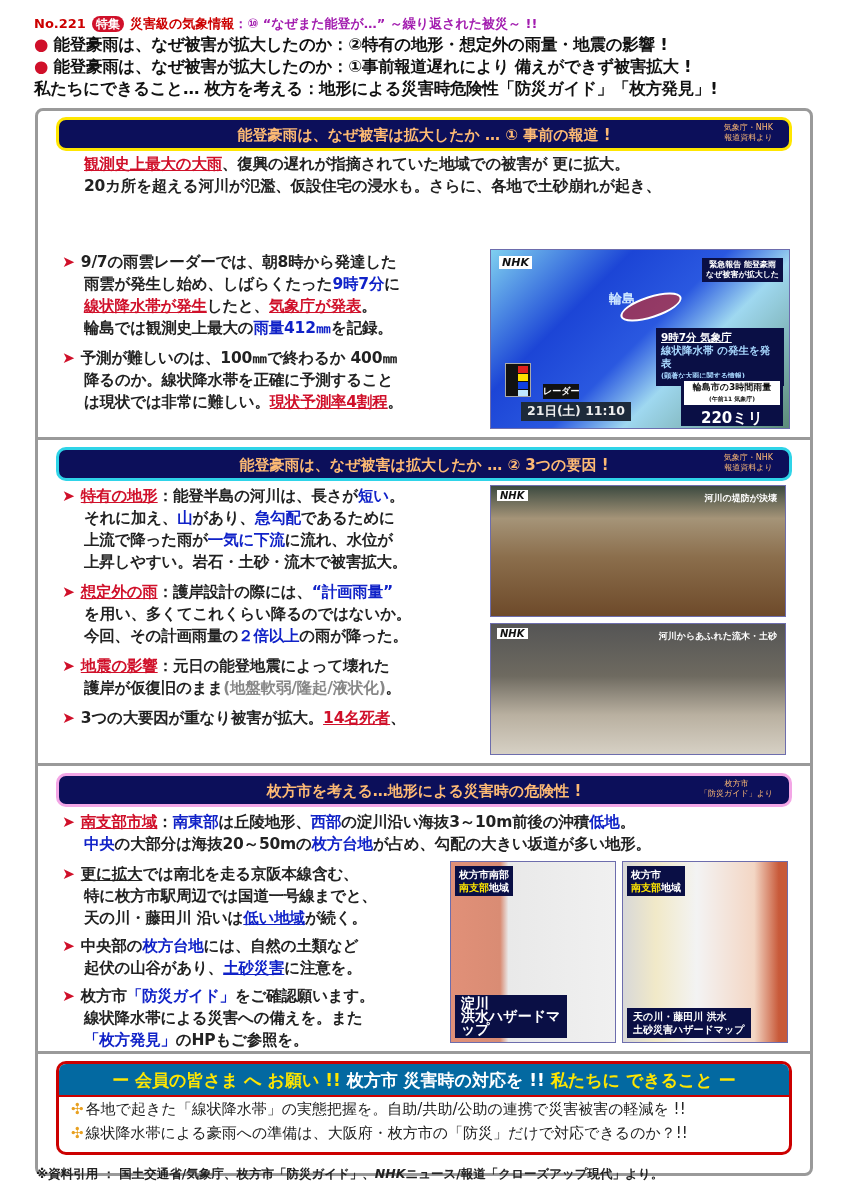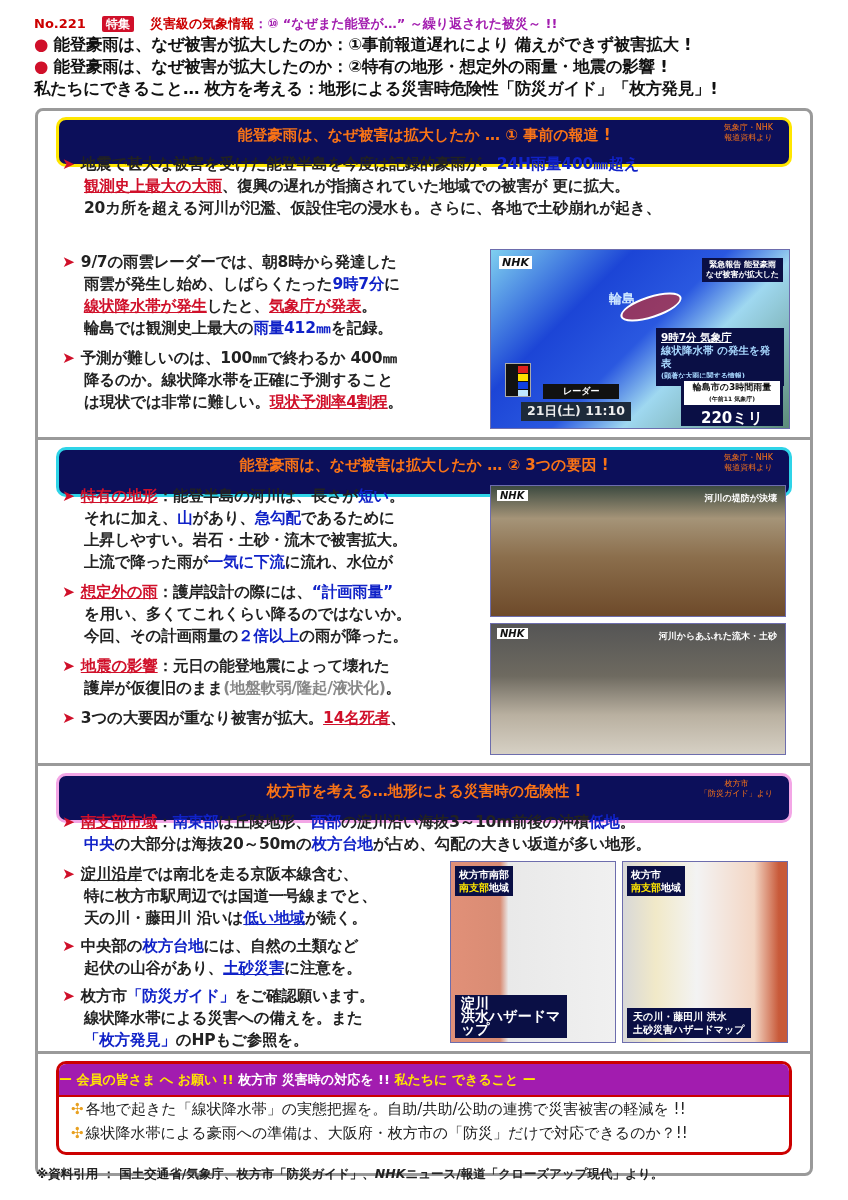--- a/index.html
+++ b/index.html
@@ -6,7 +6,7 @@
 body{width:848px;height:1200px;background:#fff;font-family:"DejaVu Sans","Liberation Sans",sans-serif;color:#222;position:relative;overflow:hidden}
 .hdr{position:absolute;left:34px;top:14px;width:790px}
 .hdr .l1{font-size:13px;font-weight:bold;color:#c00;height:20px;line-height:20px;white-space:nowrap}
-.hdr .l1 .tag{display:inline-block;background:#d0102a;color:#fff;border-radius:2px;padding:0 4px;margin:0 16px;font-size:12px;line-height:16px}
+.hdr .l1 .tag{display:inline-block;background:#d0102a;color:#fff;border-radius:8px;padding:0 4px;margin:0 6px;font-size:12px;line-height:16px}
 .hdr .l1 .rest{color:#a21caf}
 .hdr .ln{font-size:16.5px;font-weight:bold;height:22px;line-height:22px;white-space:nowrap;color:#111;letter-spacing:-0.3px}
 .dot{color:#d0102a}

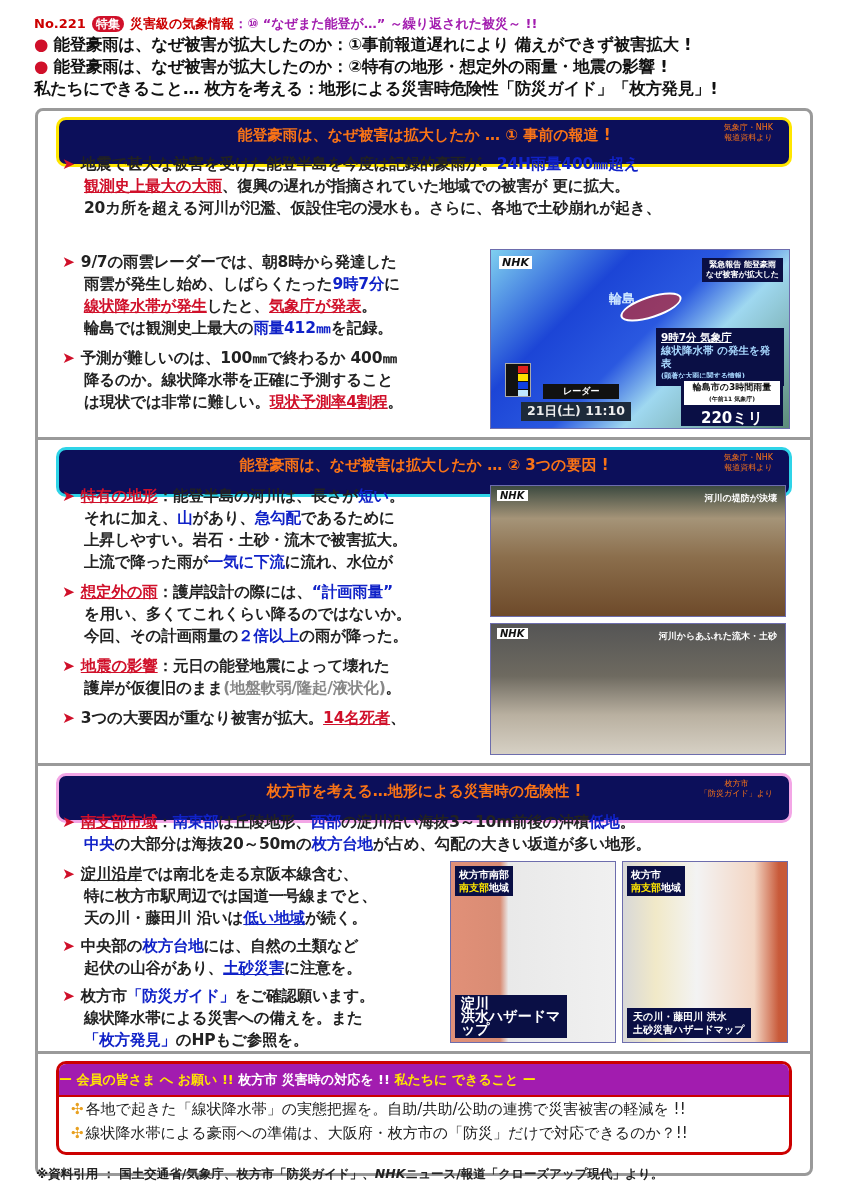--- a/index.html
+++ b/index.html
@@ -44,8 +44,8 @@
   <div class="l1">
     <span>No.221</span><span class="tag">特集</span><span>災害級の気象情報</span><span class="rest">：⑩ “なぜまた能登が…” ～繰り返された被災～ !!</span>
   </div>
+  <div class="ln"><span class="dot">●</span> <span>能登豪雨は、なぜ被害が拡大したのか：②特有の地形・想定外の雨量・地震の影響 !</span></div>
   <div class="ln"><span class="dot">●</span> <span>能登豪雨は、なぜ被害が拡大したのか：①事前報道遅れにより 備えができず被害拡大 !</span></div>
-  <div class="ln"><span class="dot">●</span> <span>能登豪雨は、なぜ被害が拡大したのか：②特有の地形・想定外の雨量・地震の影響 !</span></div>
   <div class="ln">私たちにできること… 枚方を考える：地形による災害時危険性「防災ガイド」「枚方発見」!</div>
 </div>
 

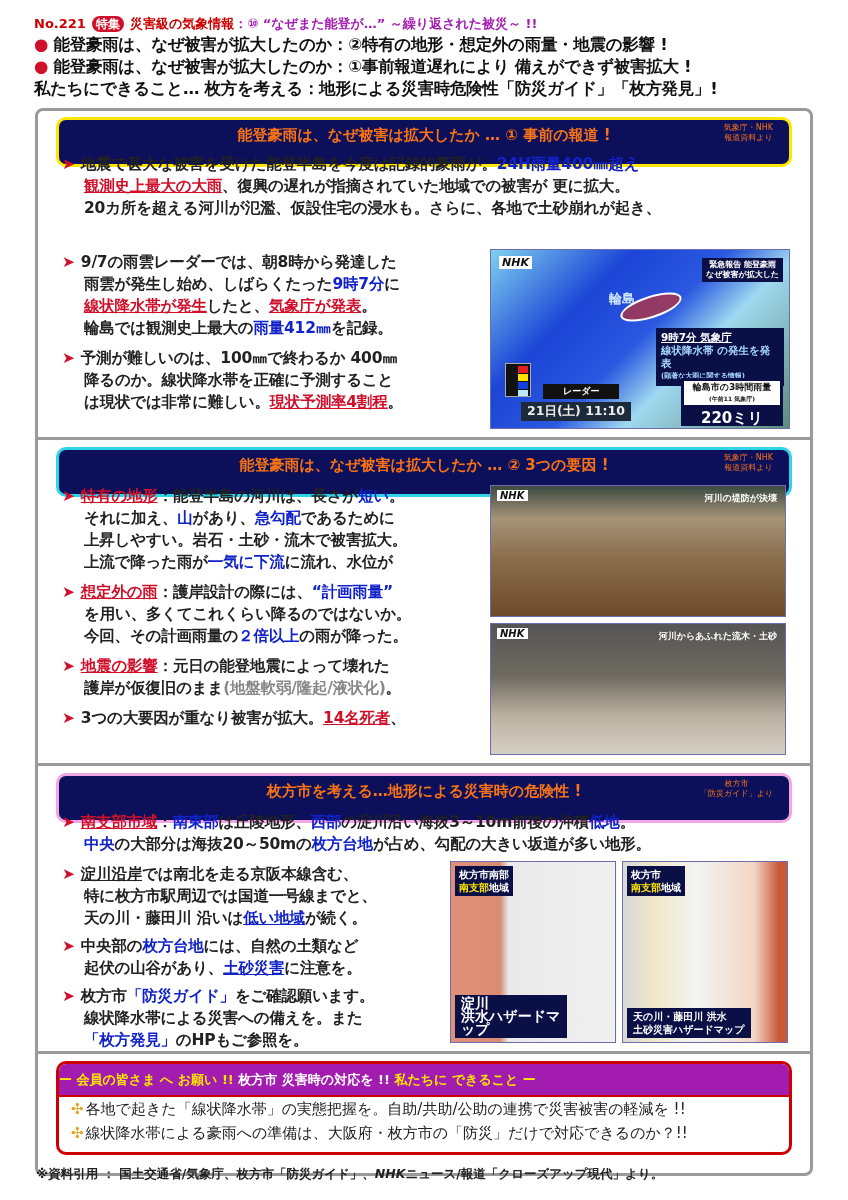--- a/index.html
+++ b/index.html
@@ -11,7 +11,7 @@
 .hdr .ln{font-size:16.5px;font-weight:bold;height:22px;line-height:22px;white-space:nowrap;color:#111;letter-spacing:-0.3px}
 .dot{color:#d0102a}
 .outer{position:absolute;left:35px;top:108px;width:778px;height:1068px;border:3px solid #9a9a9a;border-radius:8px;background:#fff}
-.bar{position:absolute;left:18px;width:736px;height:50px;background:#0c0f5a;border-radius:10px;color:#f97316;font-weight:bold;font-size:15px;line-height:30px;text-align:center}
+.bar{position:absolute;left:18px;width:736px;height:34px;background:#0c0f5a;border-radius:10px;color:#fdba74;font-weight:bold;font-size:15px;line-height:30px;text-align:center}
 .bar.y{border:3px solid #ffe600}
 .bar.c{border:3px solid #2fd4e8}
 .bar.p{border:3px solid #f3a6e6}

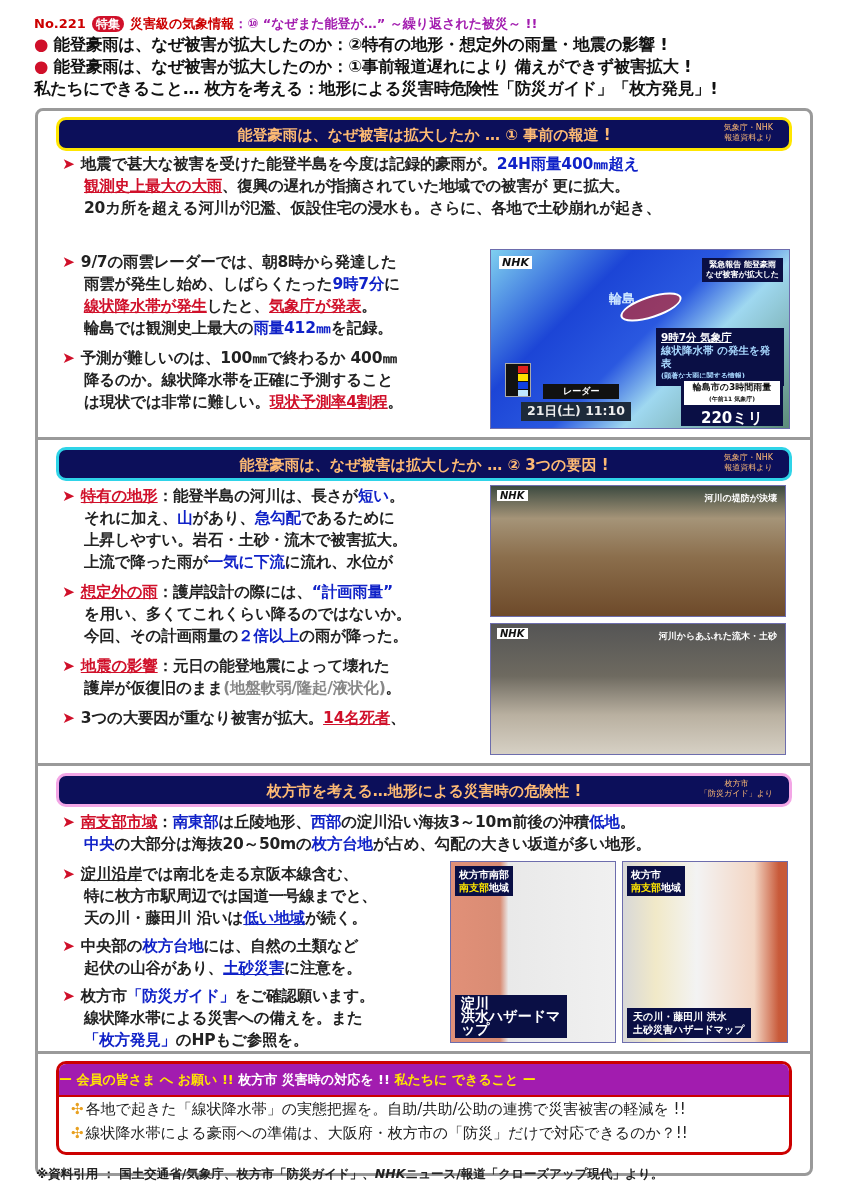--- a/index.html
+++ b/index.html
@@ -60,7 +60,6 @@
   </div>
 
   <div class="txt" style="left:24px;top:42px;width:740px">
-    <div><span class="arr">➤</span><span>地震で甚大な被害を受けた能登半島を今度は記録的豪雨が。</span><span class="b">24H雨量400㎜超え</span></div>
     <div class="ind"><span class="ru">観測史上最大の大雨</span><span>、復興の遅れが指摘されていた地域での被害が 更に拡大。</span></div>
     <div class="ind">20カ所を超える河川が氾濫、仮設住宅の浸水も。さらに、各地で土砂崩れが起き、</div>
   </div>

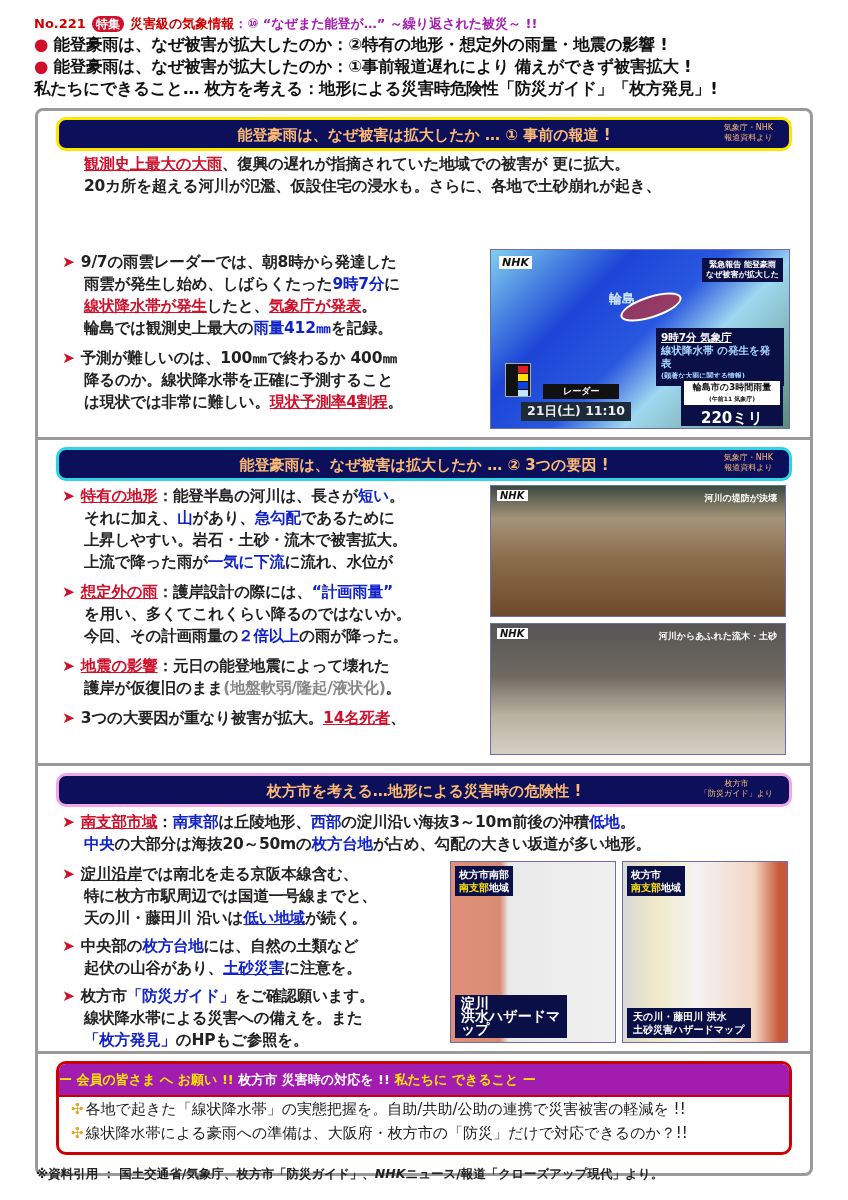--- a/index.html
+++ b/index.html
@@ -96,7 +96,7 @@
       <div style="position:absolute;right:2px;top:18px;width:10px;height:7px;background:#1040e0"></div>
       <div style="position:absolute;right:2px;top:26px;width:10px;height:6px;background:#bfe8ff"></div>
     </div>
-    <div class="cap" style="left:52px;top:134px;font-size:9px;padding:1px 20px;background:#111">レーダー</div>
+    <div class="cap" style="left:52px;top:134px;font-size:9px;padding:1px 0;background:#111">レーダー</div>
     <div class="cap" style="left:30px;top:152px;font-size:12.5px;padding:1px 6px;background:#1d2a3a;color:#eee">21日(土) 11:10</div>
     <div class="cap" style="left:190px;top:128px;width:102px;height:48px;text-align:center">
       <div style="background:#fff;color:#111;font-size:9px;line-height:11px;margin:3px;padding:1px 0">

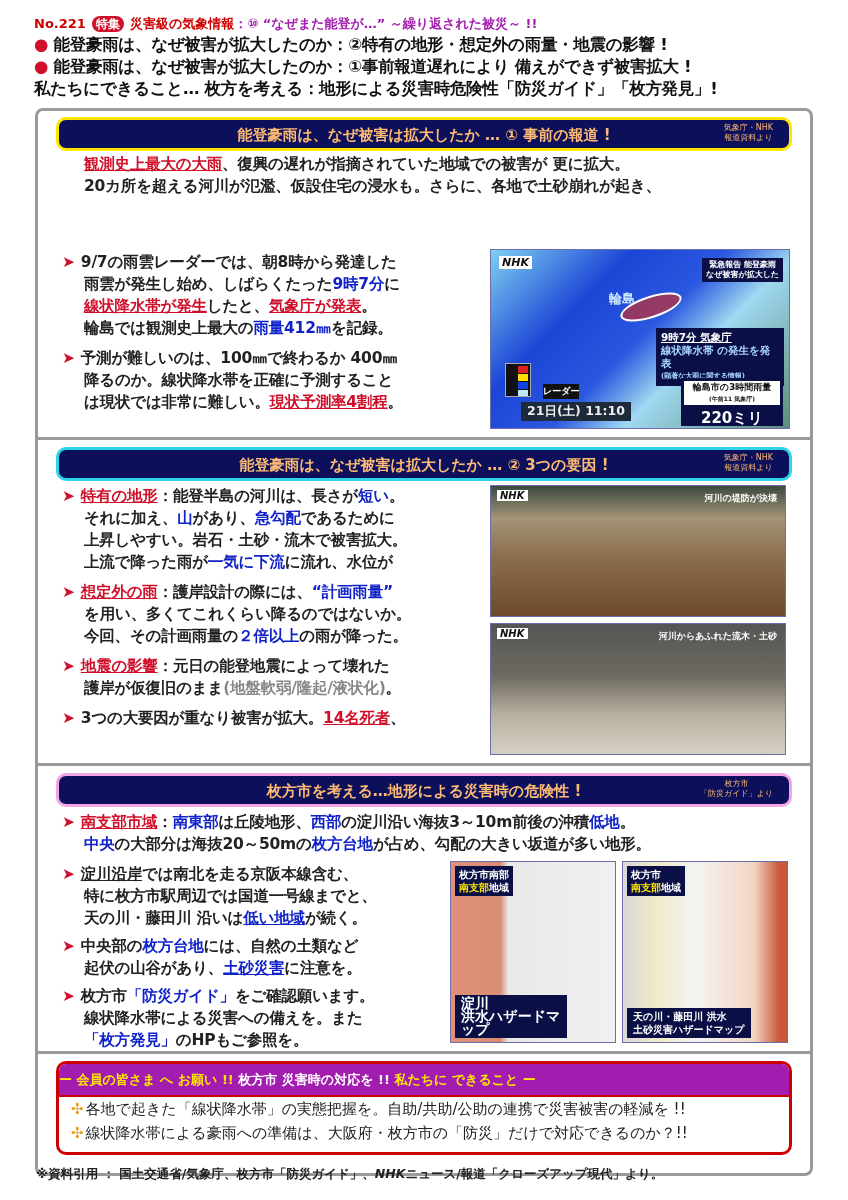--- a/index.html
+++ b/index.html
@@ -120,8 +120,8 @@
   <div class="txt" style="left:24px;top:374px;width:430px">
     <div><span class="arr">➤</span><span class="ru">特有の地形</span><span>：能登半島の河川は、長さが</span><span class="b">短い</span><span>。</span></div>
     <div class="ind"><span>それに加え、</span><span class="b">山</span><span>があり、</span><span class="b">急勾配</span><span>であるために</span></div>
+    <div class="ind"><span>上流で降った雨が</span><span class="b">一気に下流</span><span>に流れ、水位が</span></div>
     <div class="ind">上昇しやすい。岩石・土砂・流木で被害拡大。</div>
-    <div class="ind"><span>上流で降った雨が</span><span class="b">一気に下流</span><span>に流れ、水位が</span></div>
   </div>
 
   <div class="txt" style="left:24px;top:470px;width:430px">

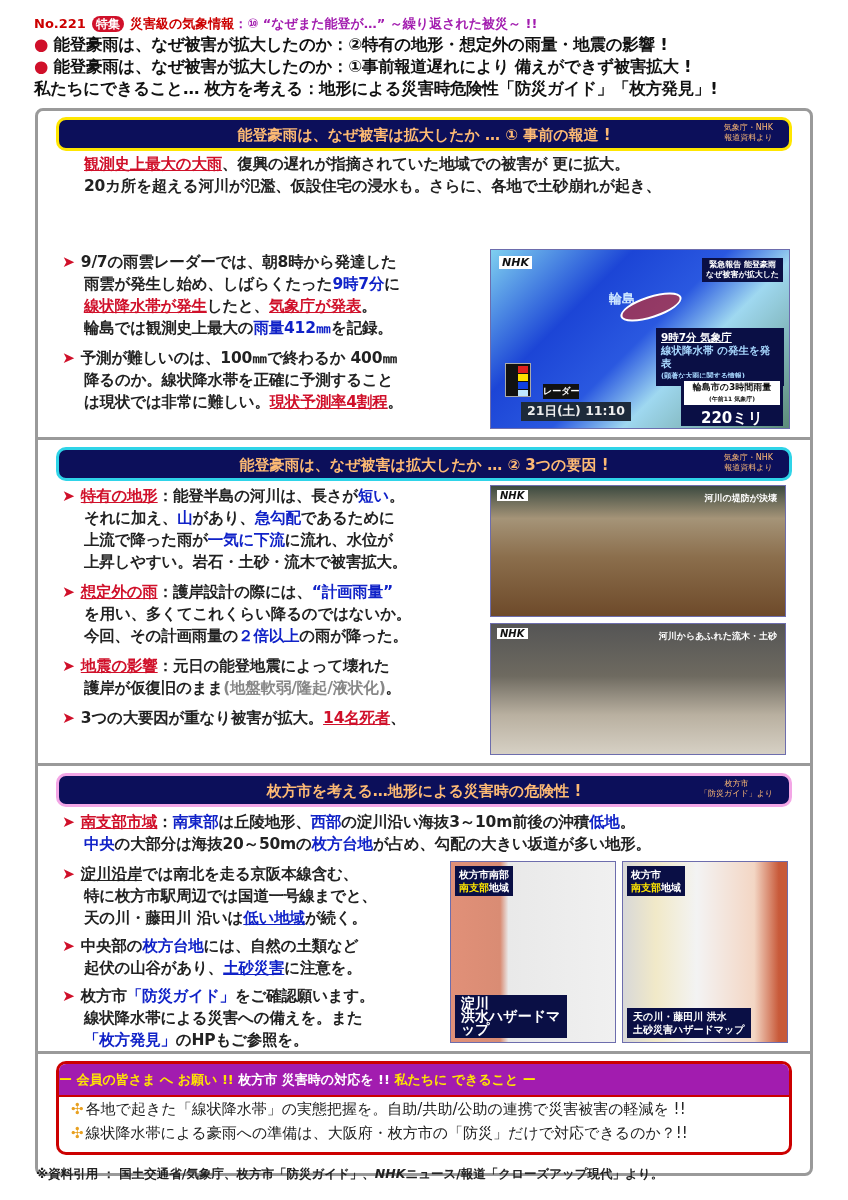--- a/index.html
+++ b/index.html
@@ -164,7 +164,7 @@
   </div>
 
   <div class="txt" style="left:24px;top:752px;width:400px">
-    <div><span class="arr">➤</span><span style="text-decoration:underline">淀川沿岸</span><span>では南北を走る京阪本線含む、</span></div>
+    <div><span class="arr">➤</span><span style="text-decoration:underline">更に拡大</span><span>では南北を走る京阪本線含む、</span></div>
     <div class="ind">特に枚方市駅周辺では国道一号線までと、</div>
     <div class="ind"><span>天の川・藤田川 沿いは</span><span class="bu">低い地域</span><span>が続く。</span></div>
   </div>

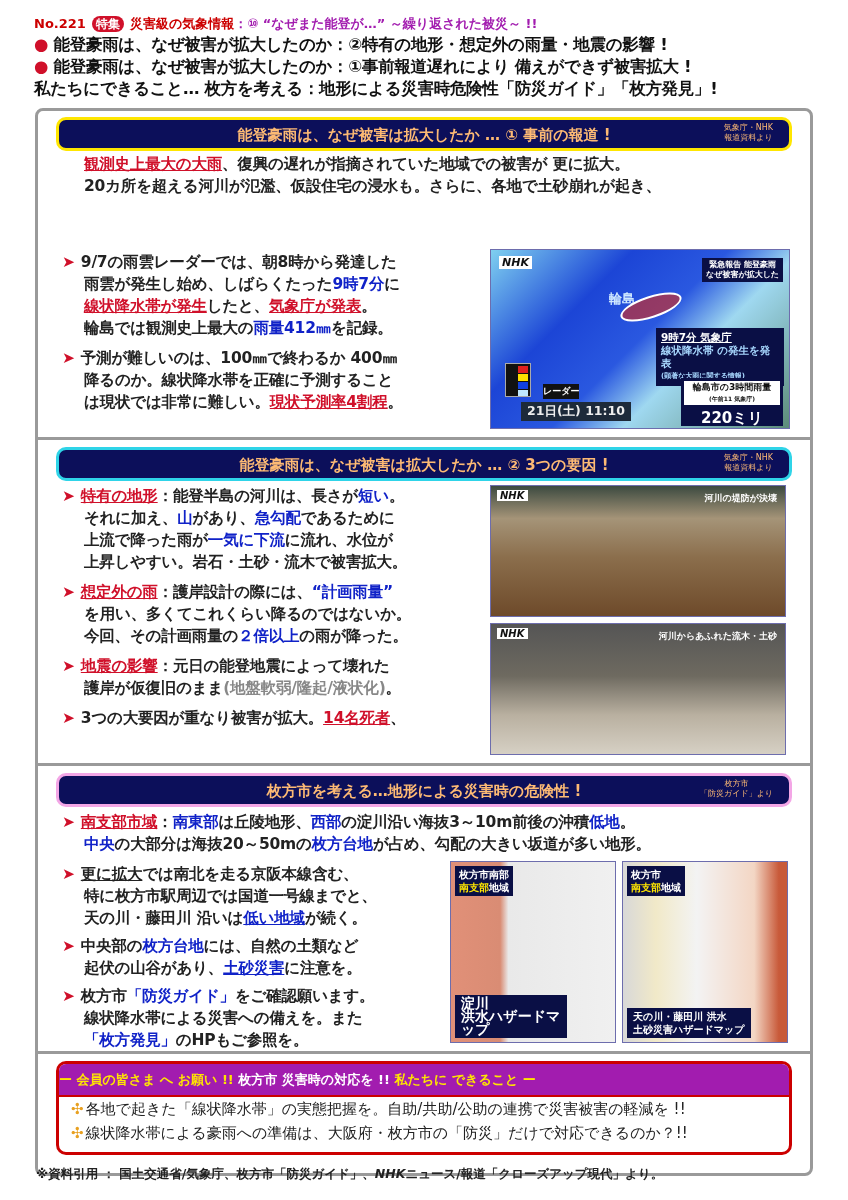--- a/index.html
+++ b/index.html
@@ -30,7 +30,7 @@
 .map1{background:linear-gradient(90deg,#e19078 0%,#d98c74 30%,#e9e9e9 35%,#f0f0f0 100%)}
 .map2{background:linear-gradient(90deg,#d8d8d8 0%,#f1e9c8 20%,#f3f3f3 45%,#f3d6c4 80%,#c85a3a 95%)}
 .req{position:absolute;left:18px;top:950px;width:736px;height:94px;border:3px solid #c00;border-radius:10px;overflow:hidden;background:#fff}
-.req .h{background:#a21caf;height:33px;line-height:32px;color:#fff;font-weight:bold;font-size:13px;border-bottom:2px solid #c00}
+.req .h{background:#0369a1;height:33px;line-height:32px;text-align:center;color:#fff;font-weight:bold;font-size:17px;border-bottom:2px solid #c00}
 .req .h .y{color:#ffe600}
 .req .row{font-size:15px;font-weight:normal;line-height:24px;padding-left:12px;white-space:nowrap;color:#222}
 .req .row .dia{color:#e8a020;margin-right:2px}

